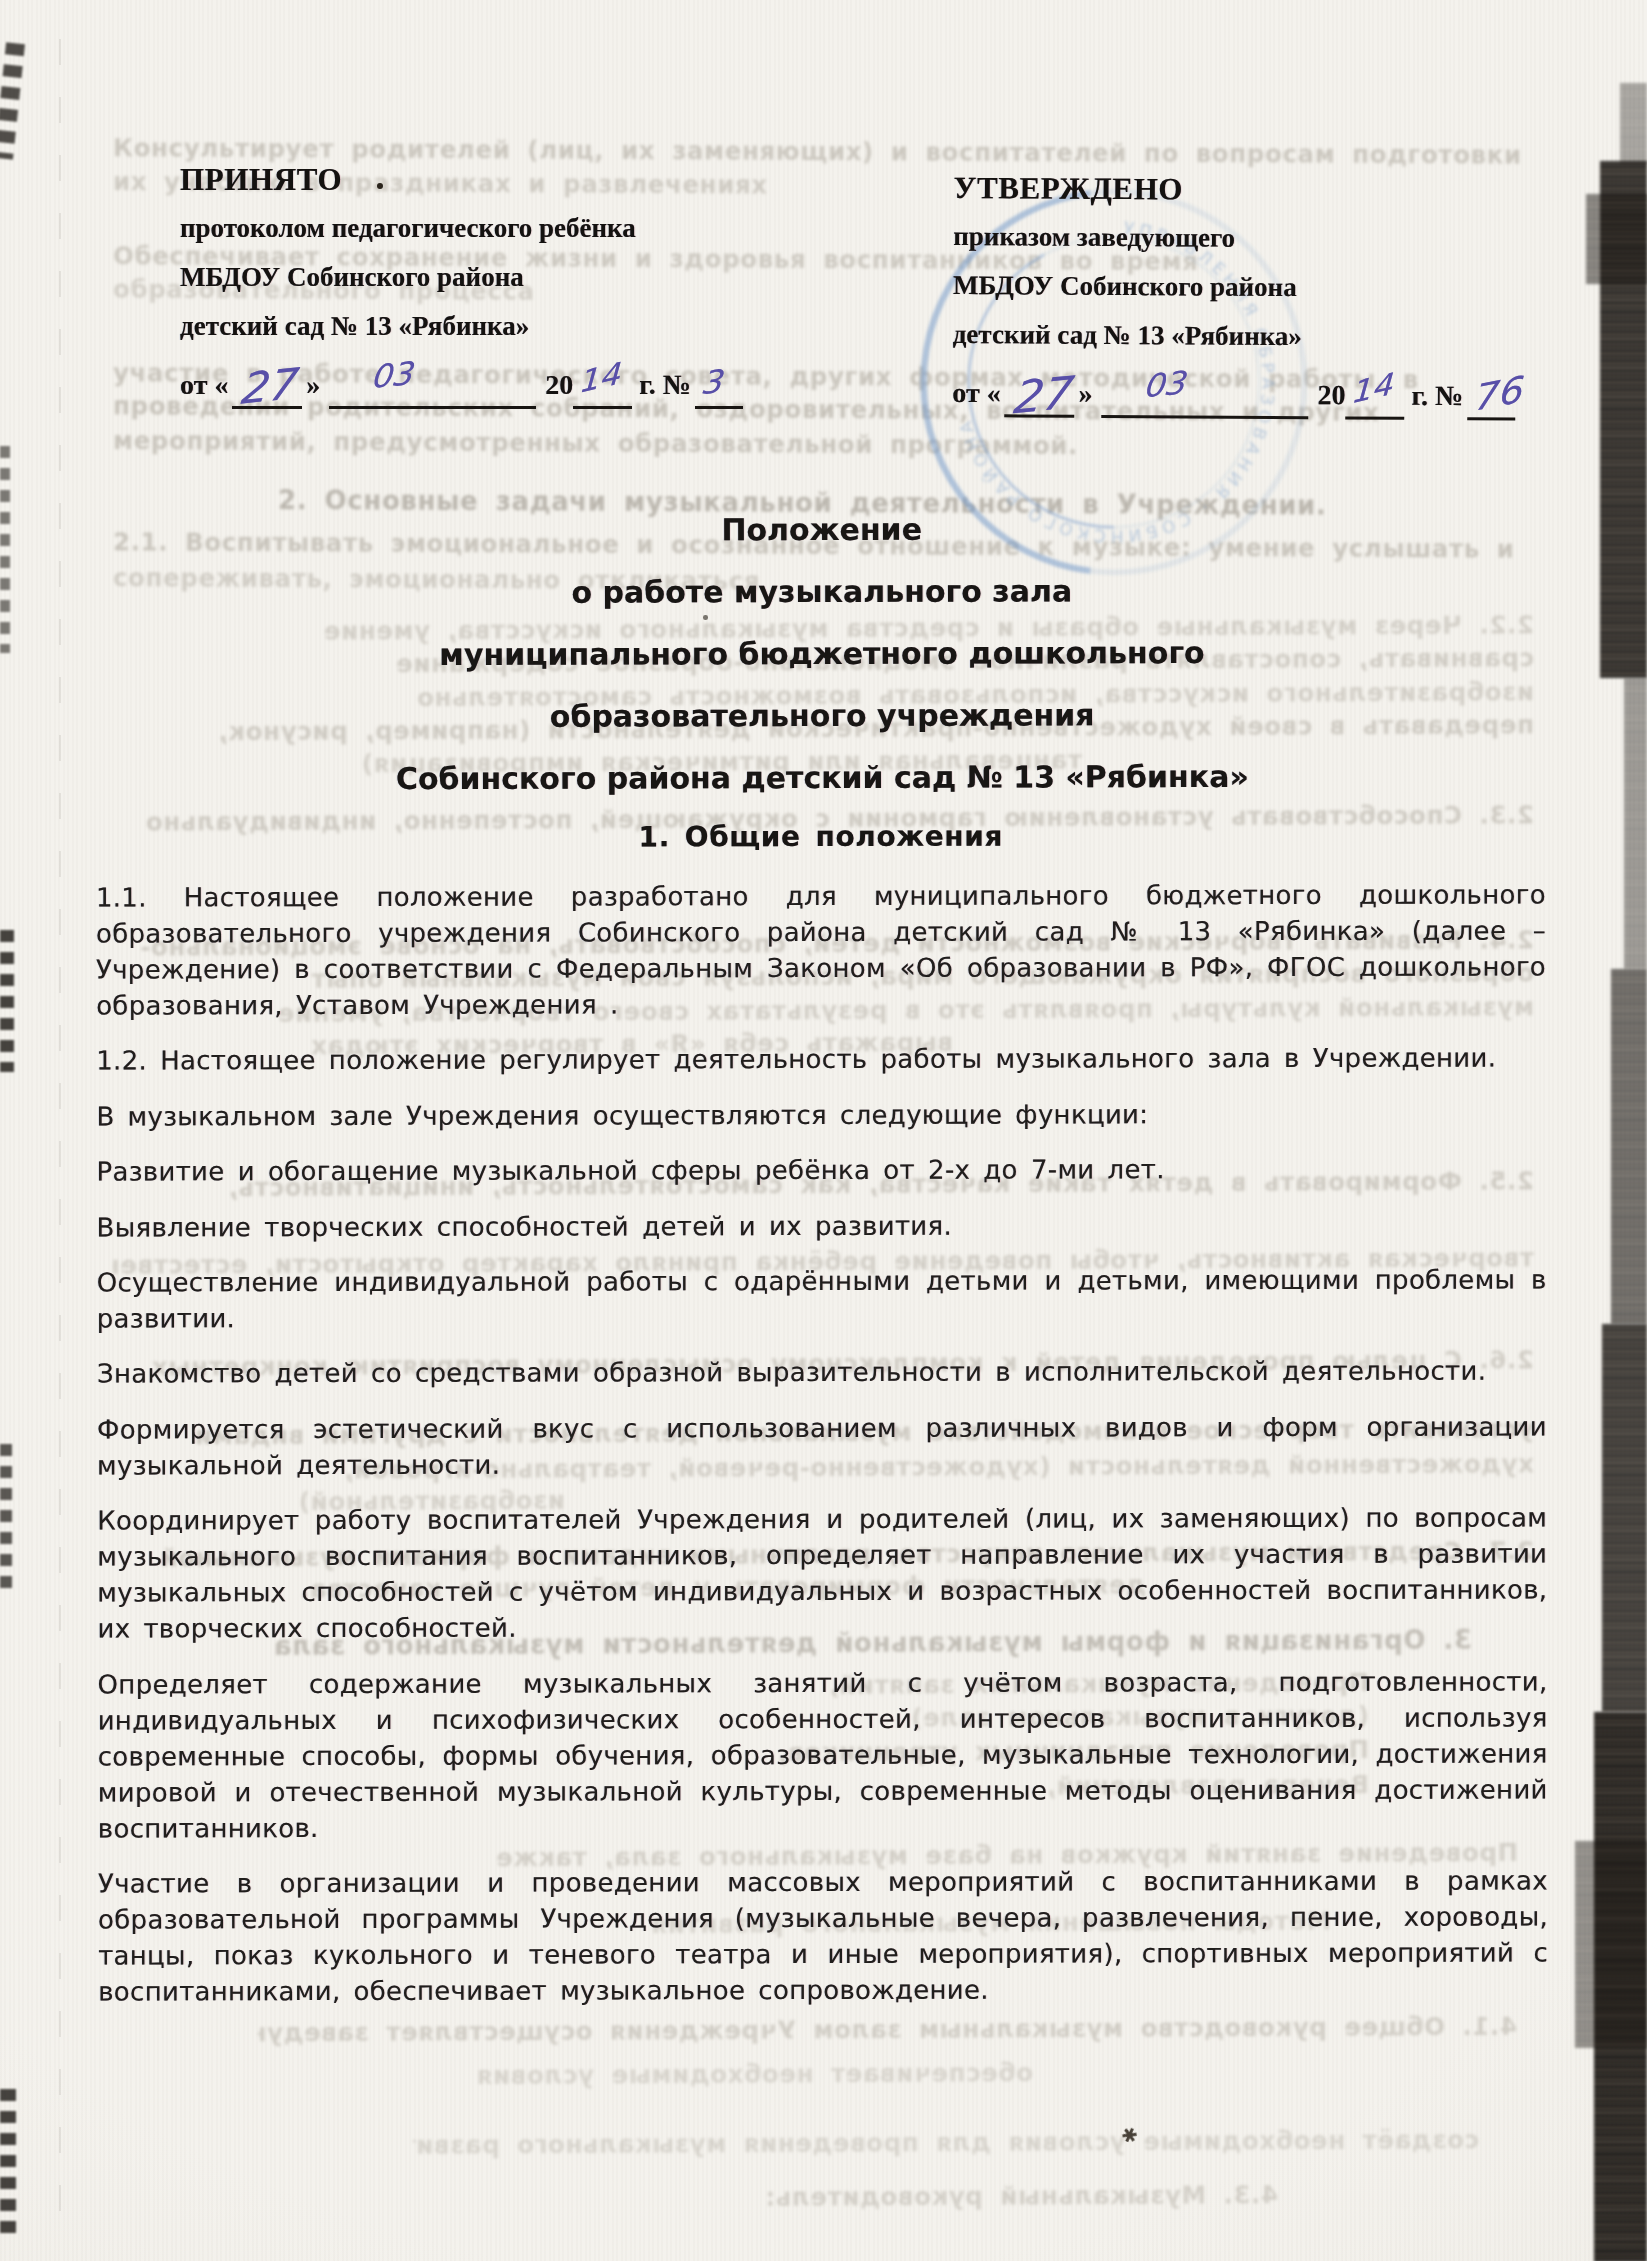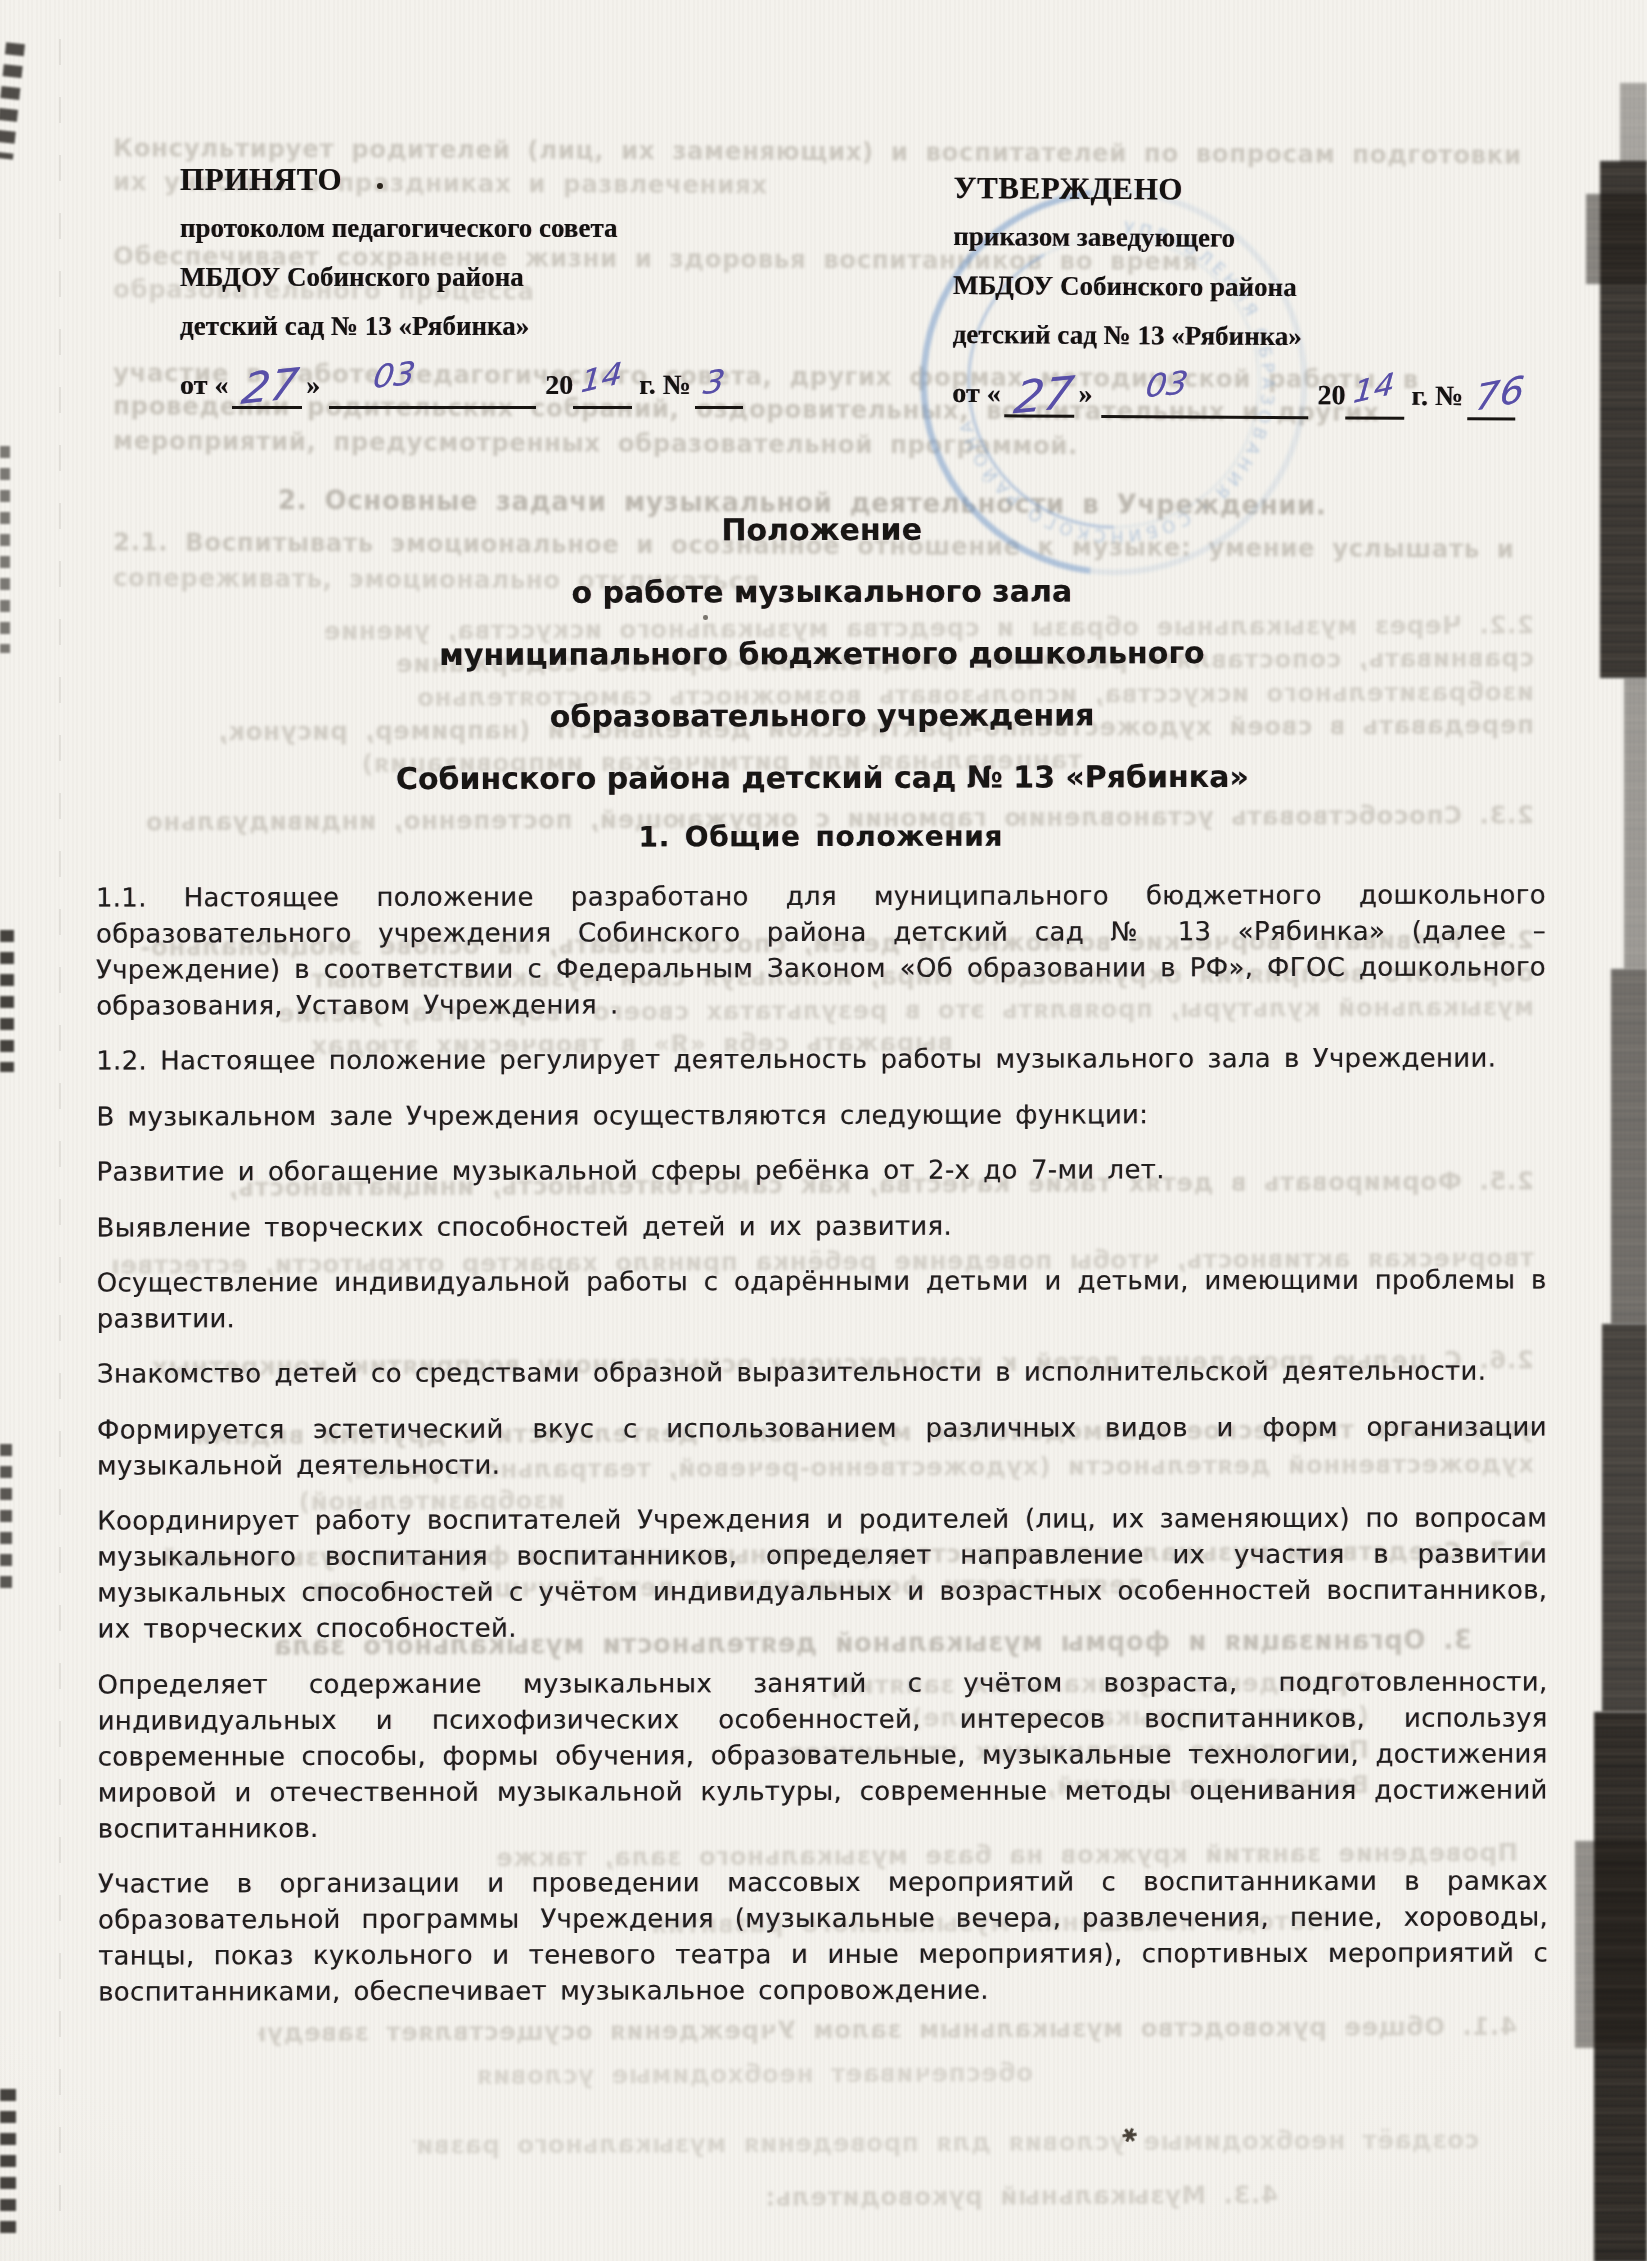--- a/index.html
+++ b/index.html
@@ -167,7 +167,7 @@
 
     <div class="hdr hdr-left scan-text">
       <div class="hdr-title">ПРИНЯТО</div>
-      <div>протоколом  педагогического совета</div>
+      <div>протоколом  педагогического ребёнка</div>
       <div>МБДОУ Собинского района</div>
       <div>детский сад № 13 «Рябинка»</div>
       <div class="date-line">

